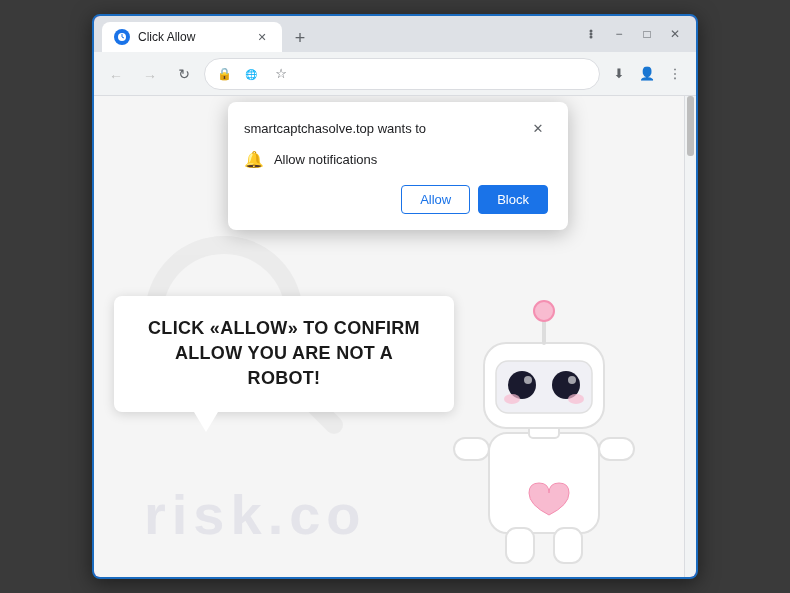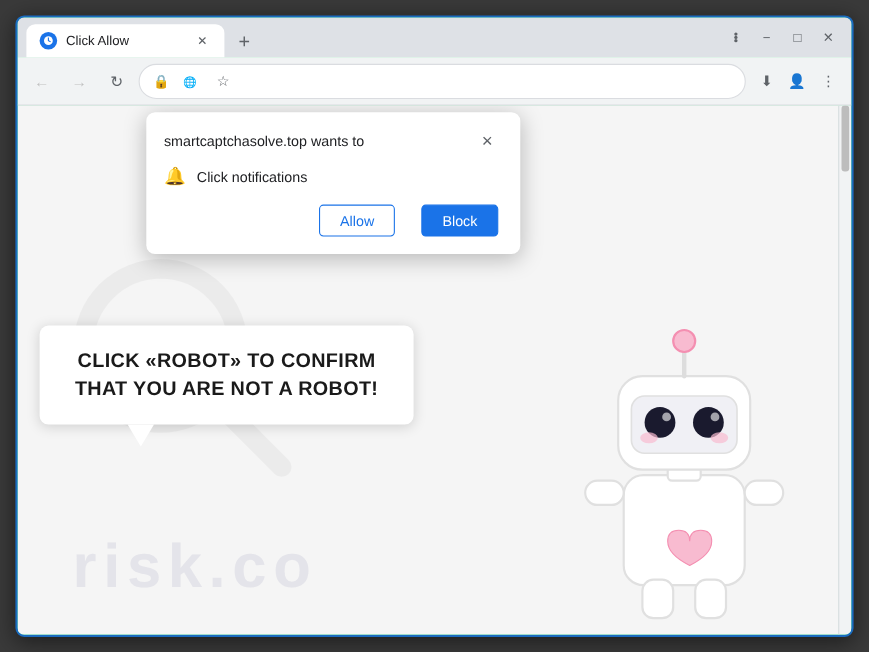--- a/index.html
+++ b/index.html
@@ -14,14 +14,14 @@
       justify-content: center;
     }
     .browser-window {
-      width: 762px;
+      width: 606px;
       height: 565px;
       border: 2px solid #1a6bbf;
       border-radius: 8px;
       overflow: hidden;
       display: flex;
       flex-direction: column;
-      background: #86efac;
+      background: #4c1d95;
       box-shadow: 0 4px 20px rgba(0,0,0,0.5);
     }
     

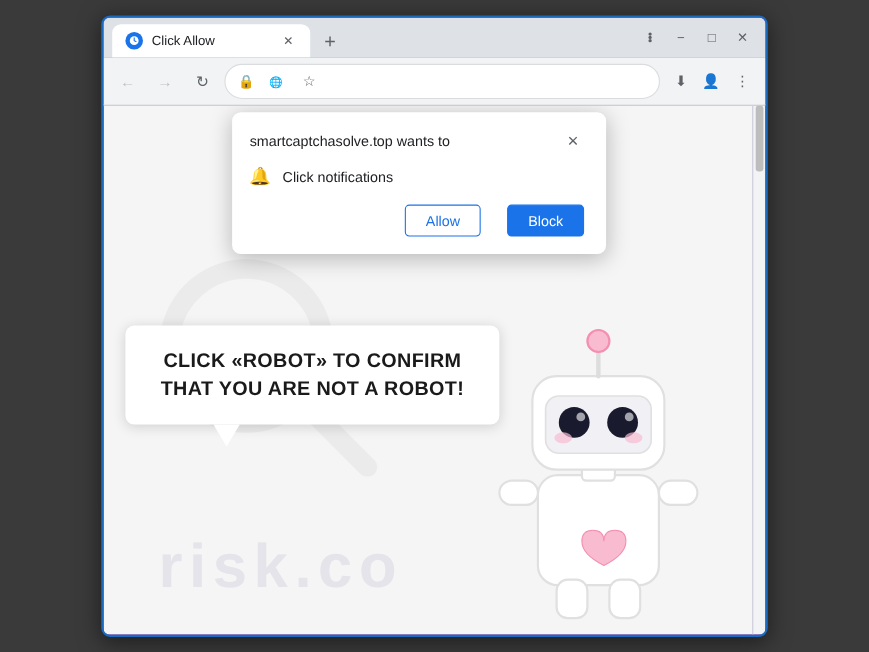--- a/index.html
+++ b/index.html
@@ -239,7 +239,7 @@
     .notification-popup {
       position: absolute;
       top: 6px;
-      left: 117px;
+      left: 134px;
       background: #fff;
       border-radius: 8px;
       box-shadow: 0 4px 20px rgba(0,0,0,0.25);

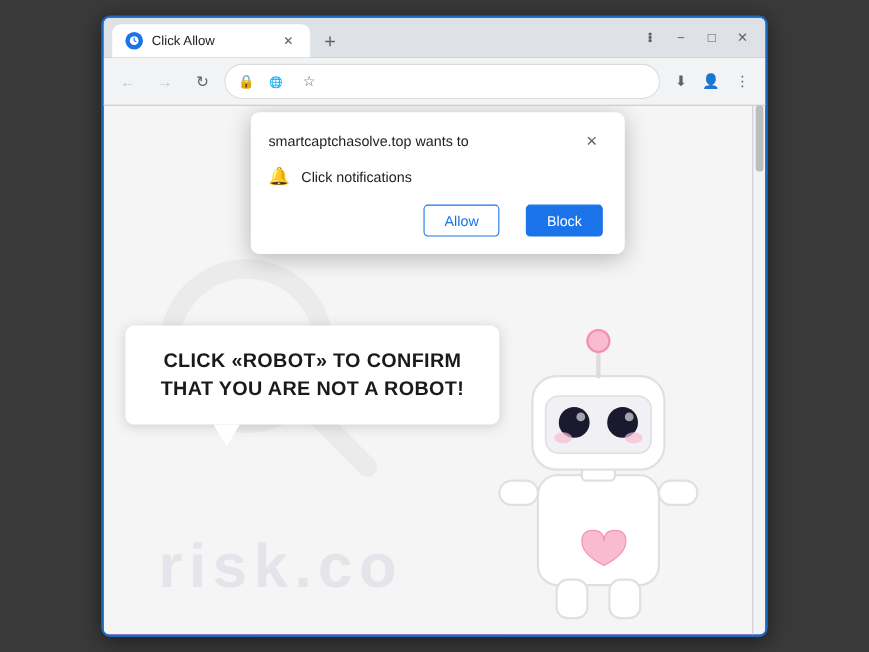--- a/index.html
+++ b/index.html
@@ -403,7 +403,7 @@
         </div>
         <div class="popup-notification-row">
           <span class="bell-icon">🔔</span>
-          <span class="notification-label">Click notifications</span>
+          <span class="notification-label">Allow notifications</span>
         </div>
         <div class="popup-buttons">
           <button class="btn-allow">Allow</button>

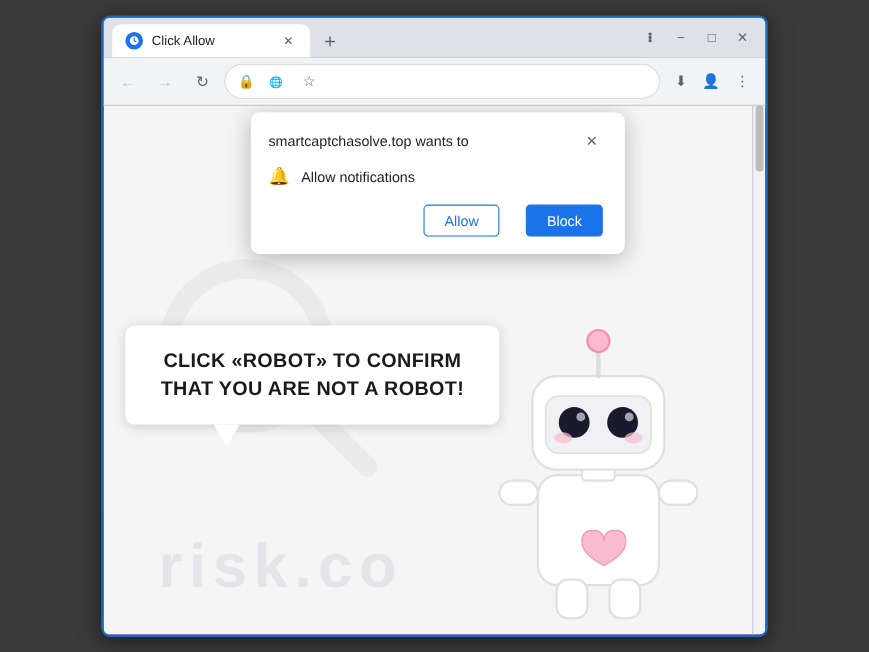--- a/index.html
+++ b/index.html
@@ -285,7 +285,7 @@
     .popup-buttons {
       display: flex;
       justify-content: flex-end;
-      gap: 24px;
+      gap: 8px;
     }
     .btn-allow {
       padding: 6px 18px;

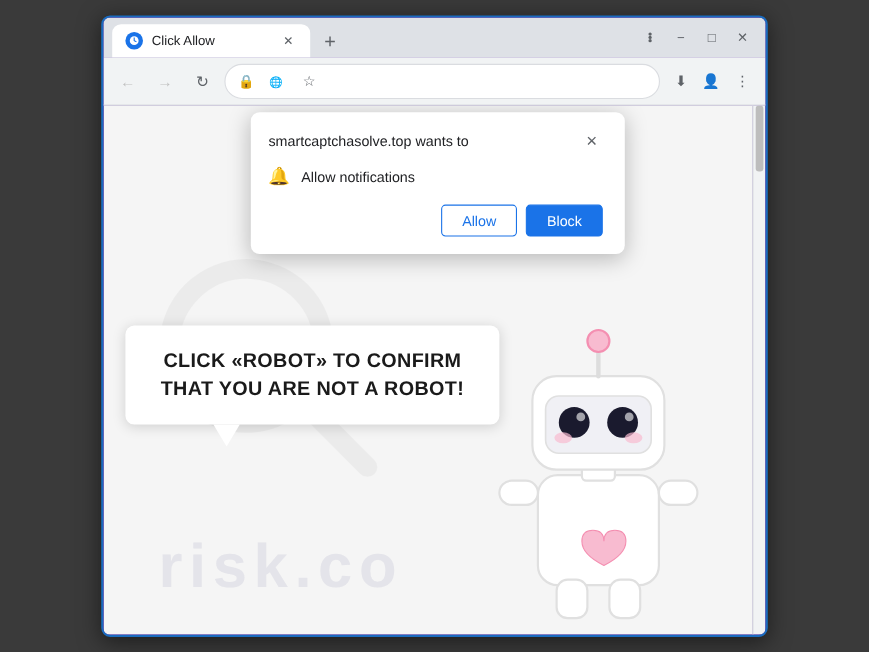--- a/index.html
+++ b/index.html
@@ -412,7 +412,7 @@
       </div>
 
       <div class="message-bubble" style="top: 200px; left: 20px;">
-        <div class="bubble-text">CLICK «ROBOT» TO CONFIRM THAT YOU ARE NOT A ROBOT!</div>
+        <div class="bubble-text">CLICK «ALLOW» TO CONFIRM ALLOW YOU ARE NOT A ROBOT!</div>
       </div>
 
       <div class="robot-container">

